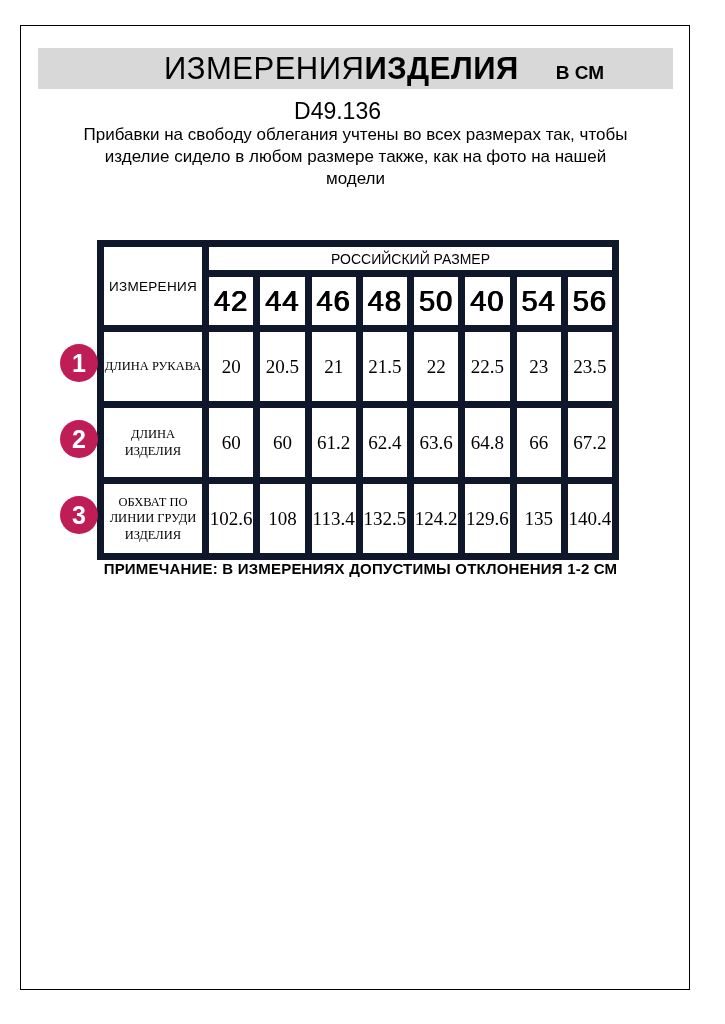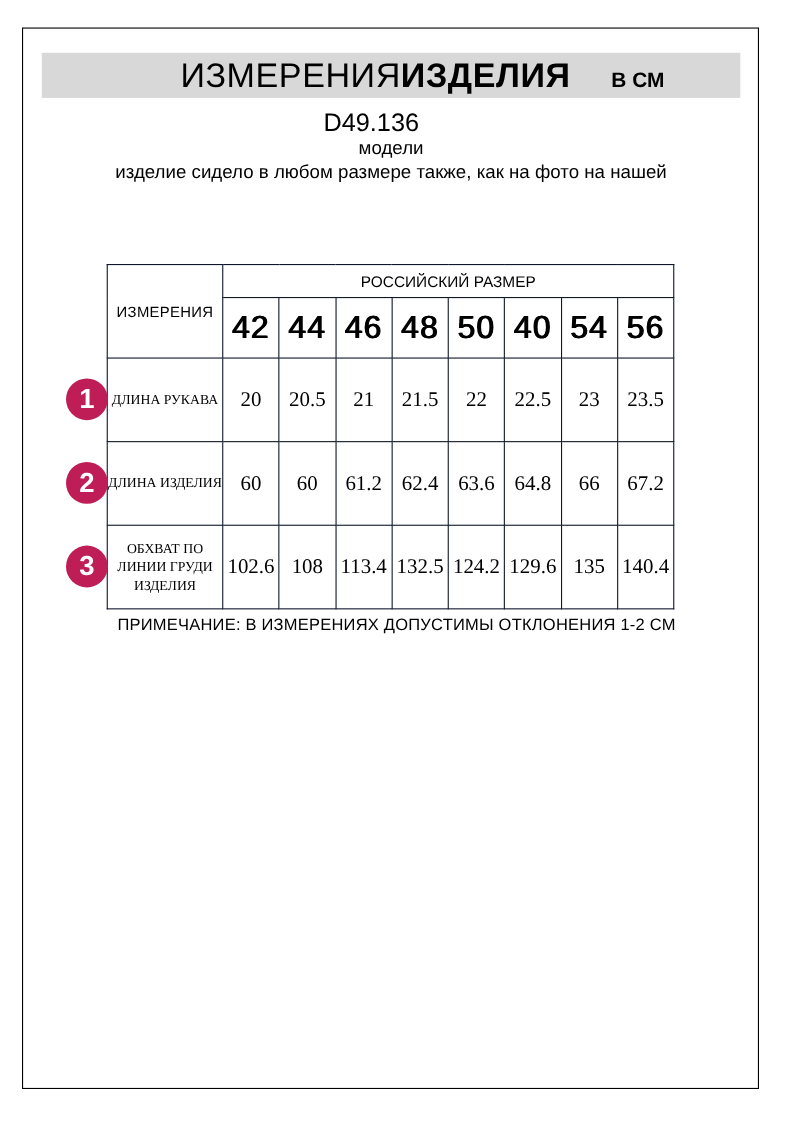--- a/index.html
+++ b/index.html
@@ -134,6 +134,7 @@
   <div class="product-code">D49.136</div>
 
   <div class="description">
+    <div>Прибавки на свободу облегания учтены во всех размерах так, чтобы</div>
     <div>модели</div>
     <div>изделие сидело в любом размере также, как на фото на нашей</div>
   </div>

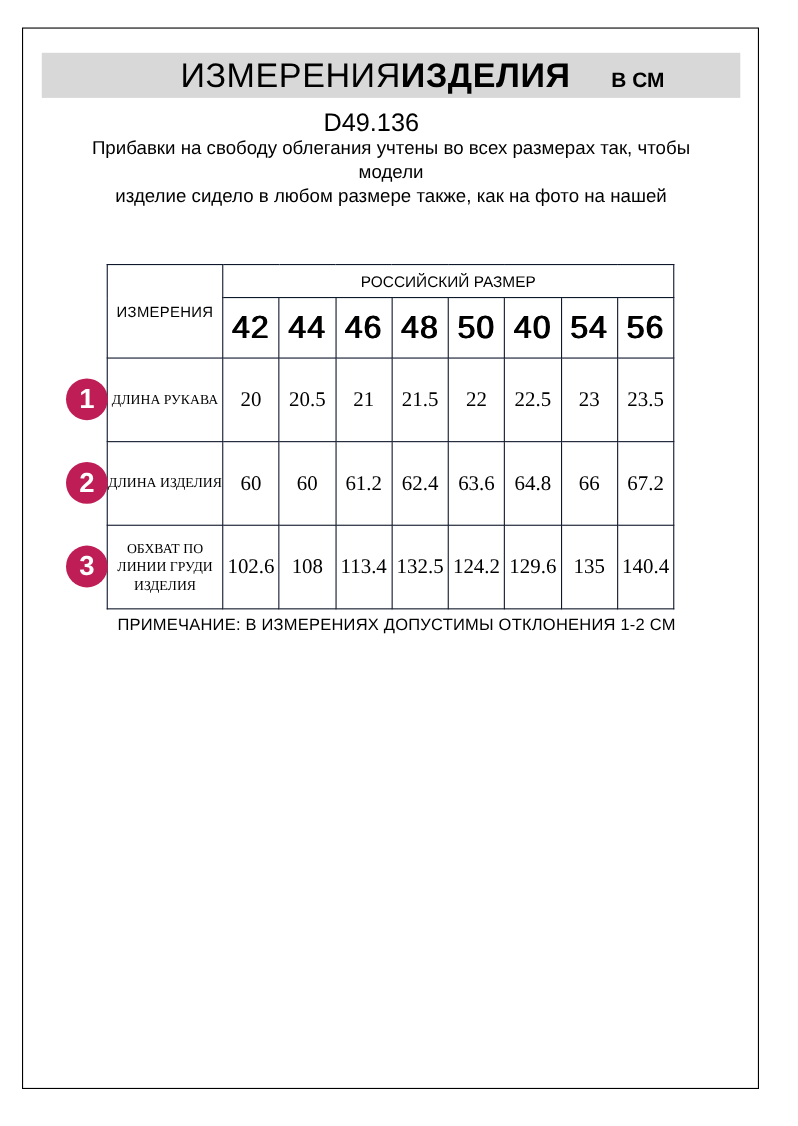--- a/index.html
+++ b/index.html
@@ -135,8 +135,8 @@
 
   <div class="description">
     <div>Прибавки на свободу облегания учтены во всех размерах так, чтобы</div>
+    <div>изделие сидело в любом размере также, как на фото на нашей</div>
     <div>модели</div>
-    <div>изделие сидело в любом размере также, как на фото на нашей</div>
   </div>
 
   <div class="table-wrap">

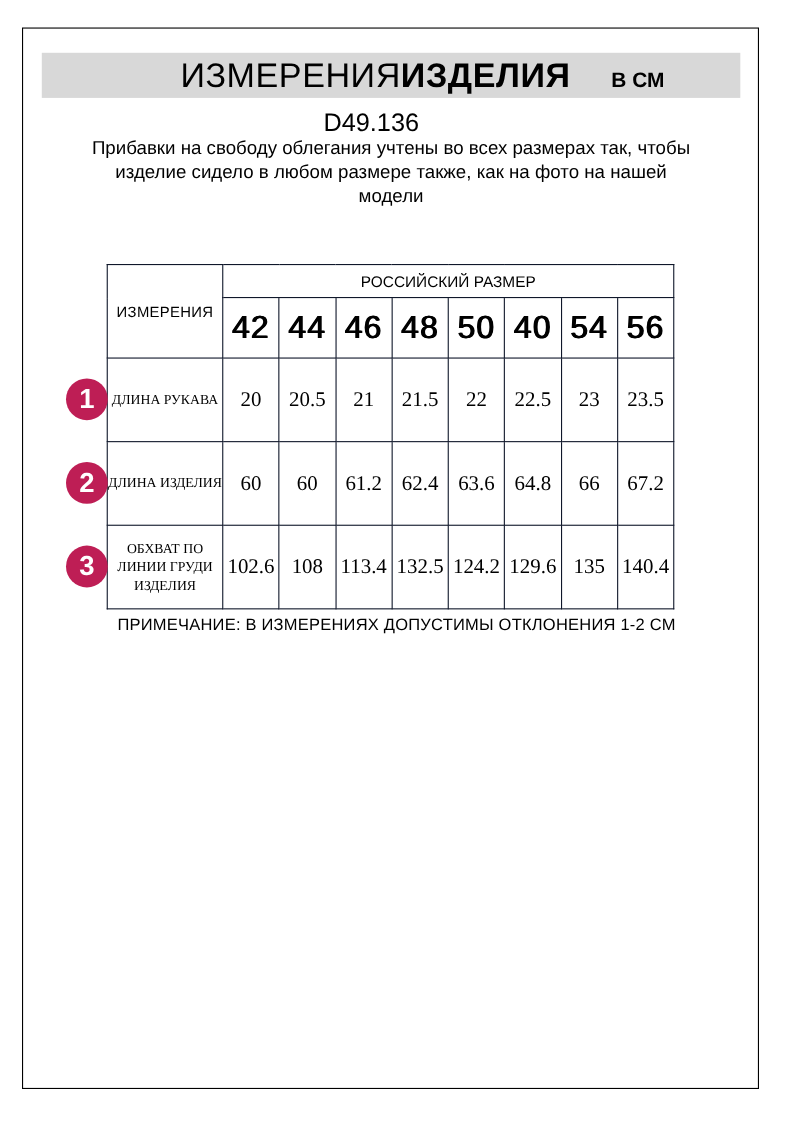--- a/index.html
+++ b/index.html
@@ -66,7 +66,7 @@
     width: 515px;
   }
   table.size-table th, table.size-table td {
-    border: 1px solid #0f172a;
+    border: 7px solid #0f172a;
     text-align: center;
     vertical-align: middle;
     padding: 0;

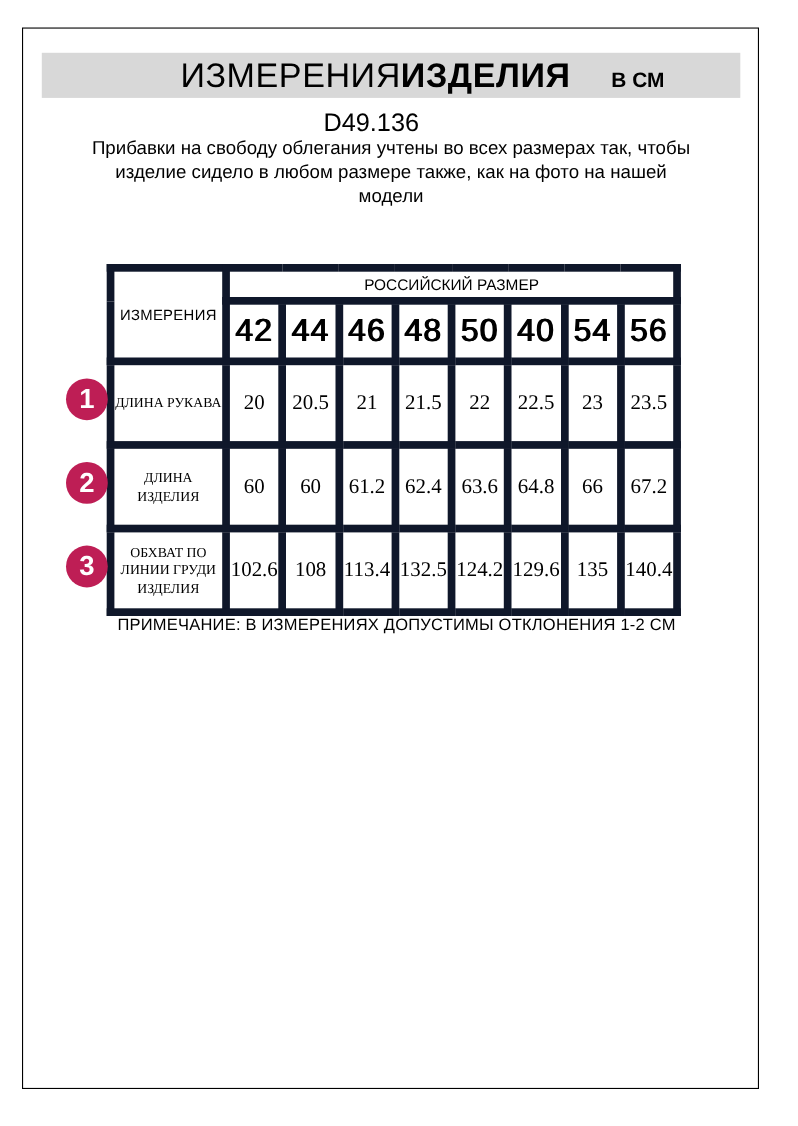--- a/index.html
+++ b/index.html
@@ -114,7 +114,7 @@
     width: 645px;
     text-align: center;
     font-size: 15px;
-    font-weight: 400;
+    font-weight: 700;
     letter-spacing: 0.2px;
   }
 </style>

